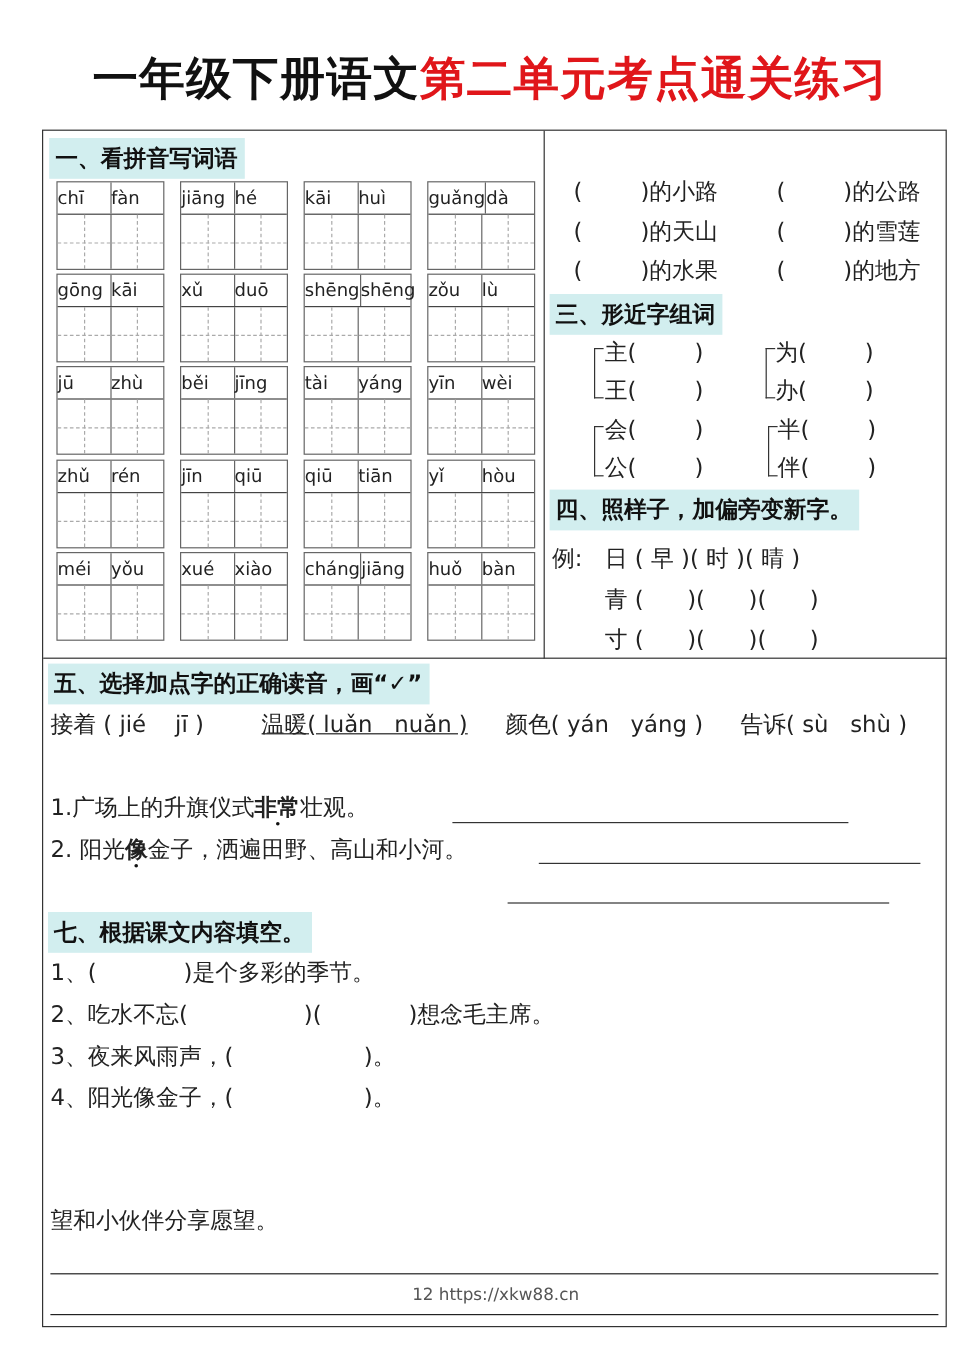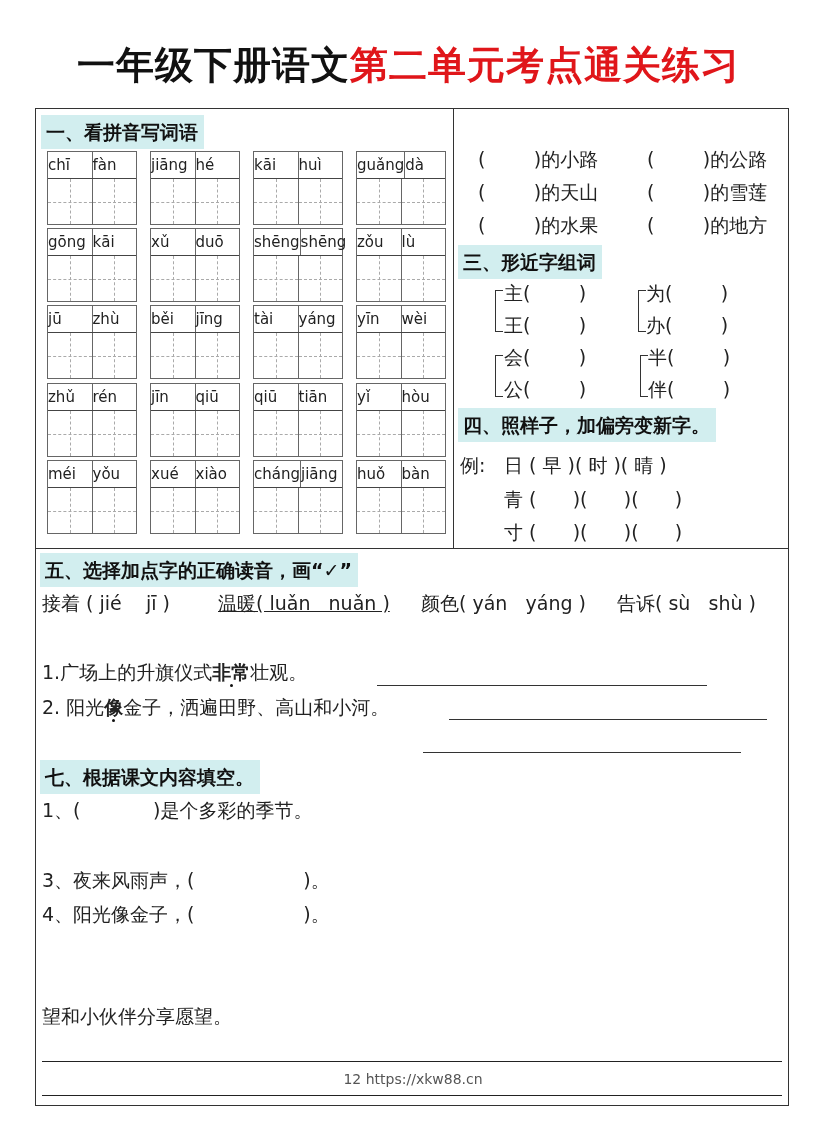--- a/index.html
+++ b/index.html
@@ -339,6 +339,7 @@
 
   <div class="sec-head" style="left:4px; top:651px;">七、根据课文内容填空。</div>
   <div class="line-text" style="left:6px; top:689px;">1、(            )是个多彩的季节。</div>
+  <div class="line-text" style="left:6px; top:724px;">2、吃水不忘(                )(            )想念毛主席。</div>
   <div class="line-text" style="left:6px; top:759px;">3、夜来风雨声，(                  )。</div>
   <div class="line-text" style="left:6px; top:793px;">4、阳光像金子，(                  )。</div>
 

